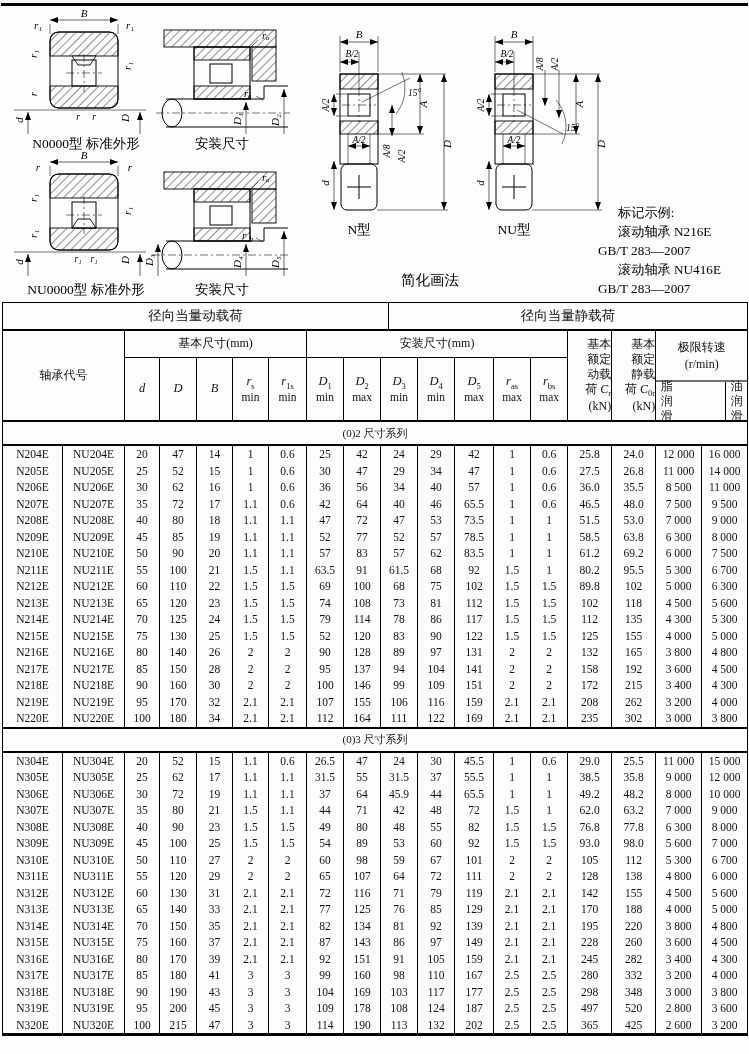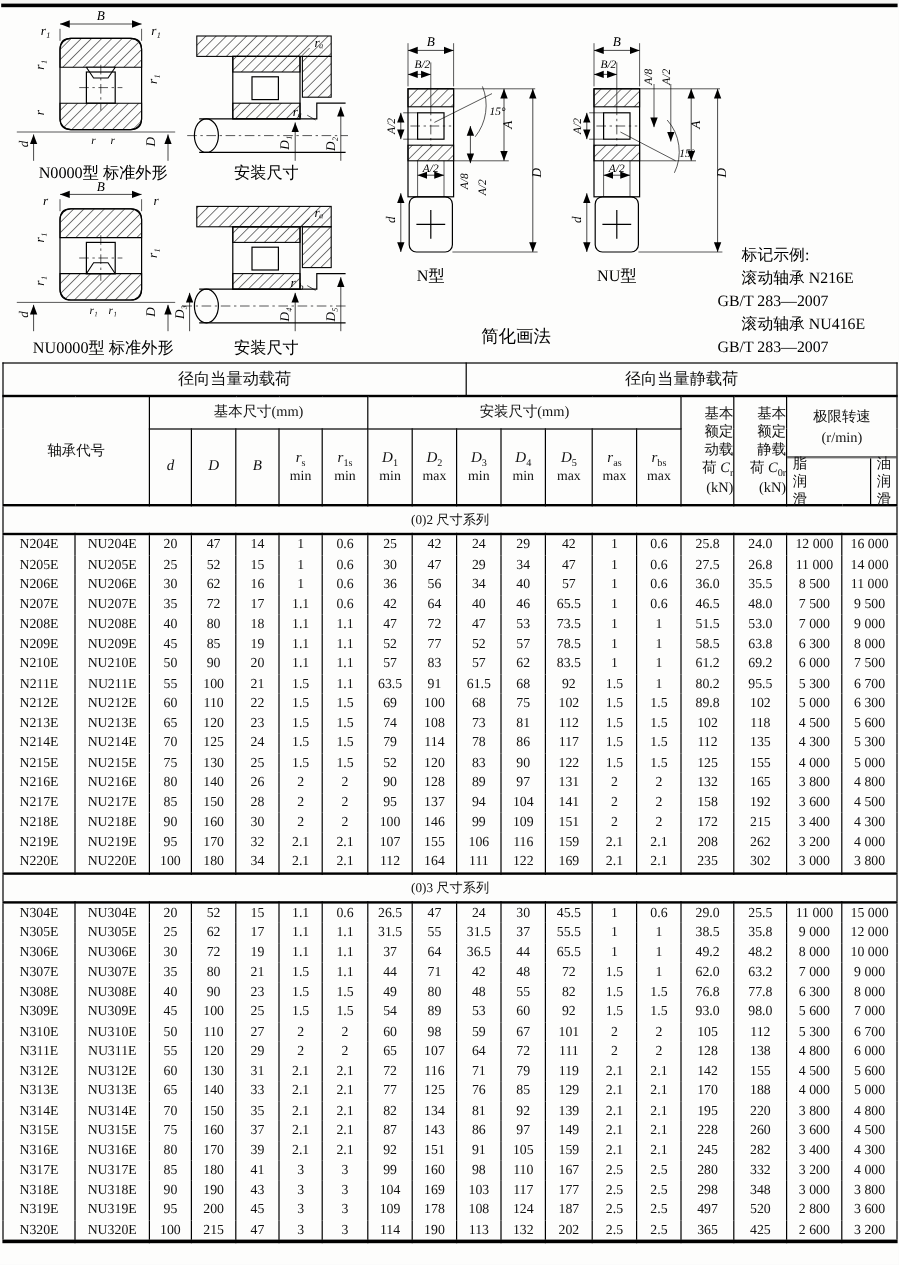--- a/index.html
+++ b/index.html
@@ -783,7 +783,7 @@
           <td>1.1</td>
           <td>37</td>
           <td>64</td>
-          <td>36.5</td>
+          <td>45.9</td>
           <td>44</td>
           <td>65.5</td>
           <td>1</td>

